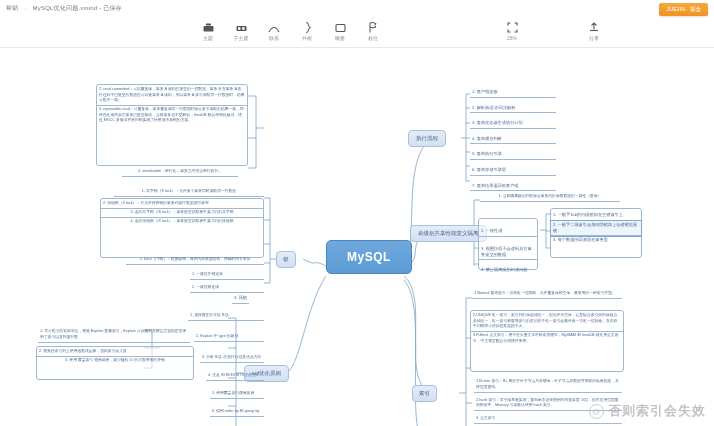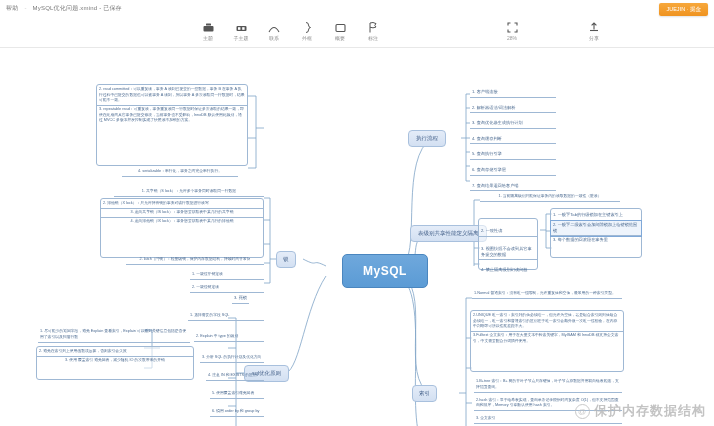--- a/index.html
+++ b/index.html
@@ -278,7 +278,7 @@
     </g>
   </svg>
 
-  <div class="node root" style="left:326px; top:206px;margin-left:16px;">MySQL</div>
+  <div class="node root" style="left:326px; top:192px;">MySQL</div>
 
   <div class="node branch" style="left:408px; top:82px;">执行流程</div>
 

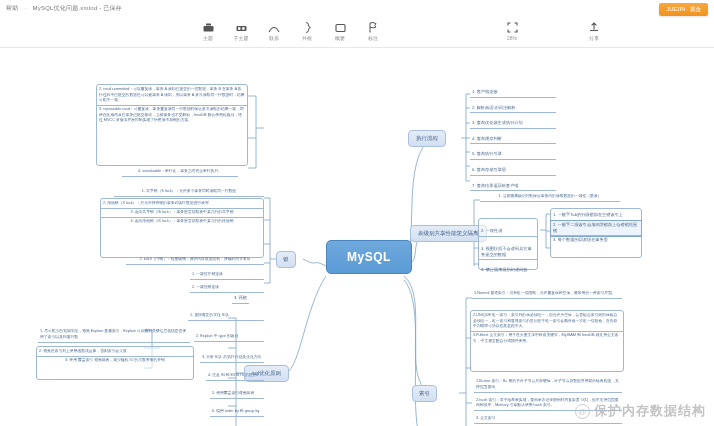--- a/index.html
+++ b/index.html
@@ -374,7 +374,7 @@
 
   <div class="watermark">
     <span class="wm-logo">@</span>
-    <span>保护内存数据结构</span>
+    <span>否则索引会失效</span>
   </div>
 </div>
 

